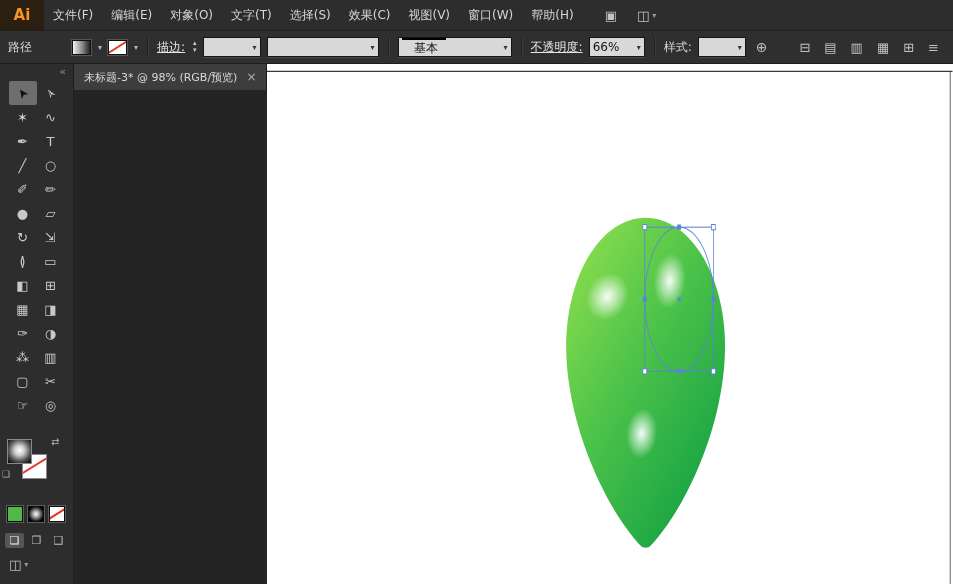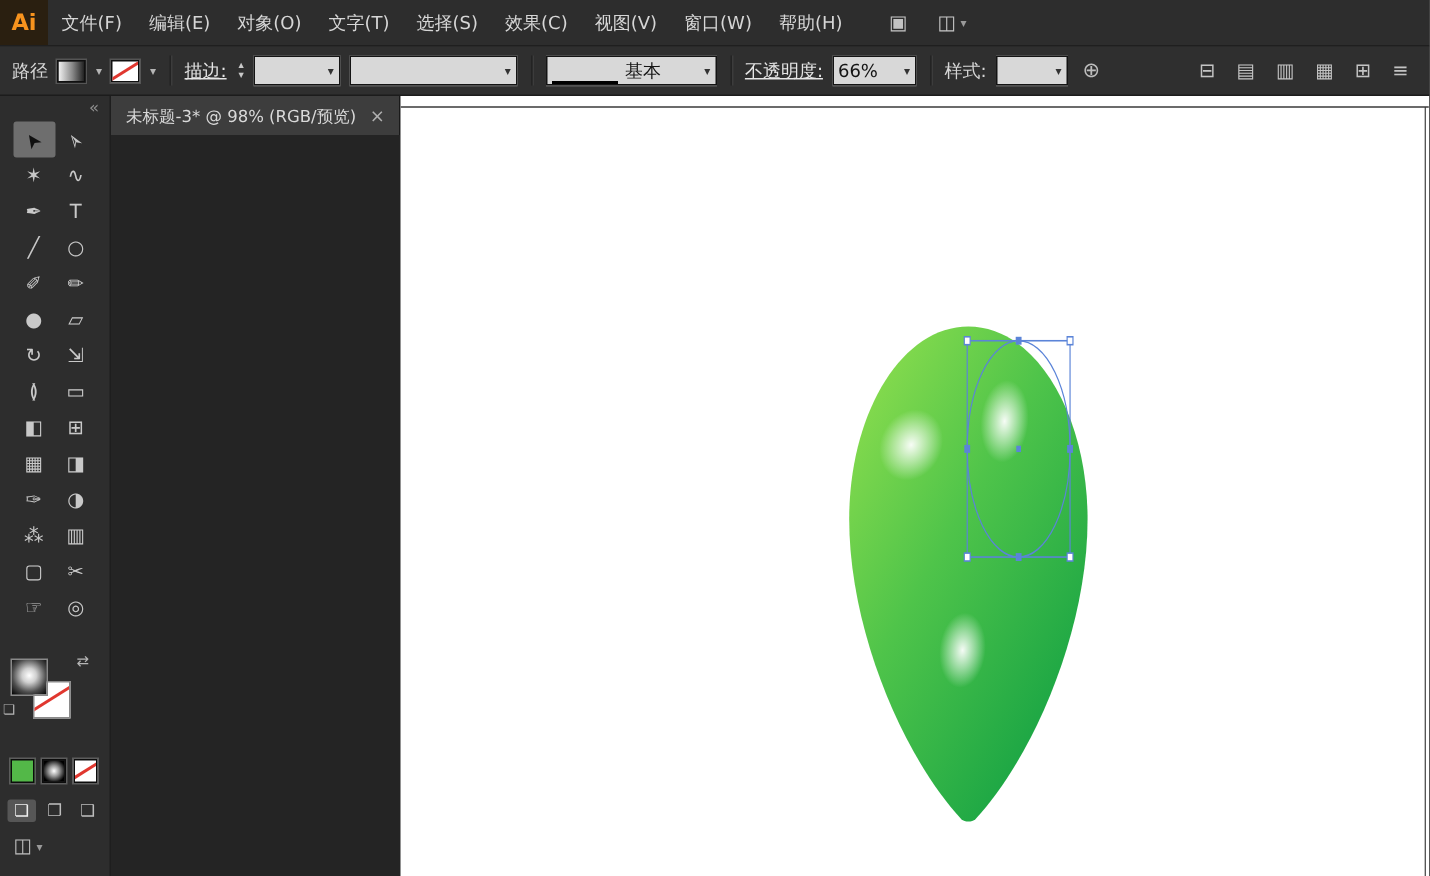--- a/index.html
+++ b/index.html
@@ -7,7 +7,7 @@
 
   
   .menubar{height:30px;display:flex;align-items:center;background:#2d2d2d;border-bottom:1px solid #1f1f1f;}
-  .logo{width:32px;height:30px;display:flex;align-items:center;justify-content:center;font-weight:bold;font-size:15px;color:#f7931e;background:#2a1f10;}
+  .logo{width:44px;height:30px;display:flex;align-items:center;justify-content:center;font-weight:bold;font-size:15px;color:#f7931e;background:#2a1f10;}
   .menu-item{padding:12px 9px;height:100%;display:flex;align-items:center;cursor:default;white-space:nowrap;}
   .appbar-icons{display:flex;align-items:center;gap:20px;margin-left:22px;color:#c3c3c3;font-size:13px;}
   .appbar-icons .with-arrow{display:flex;align-items:center;gap:3px;}

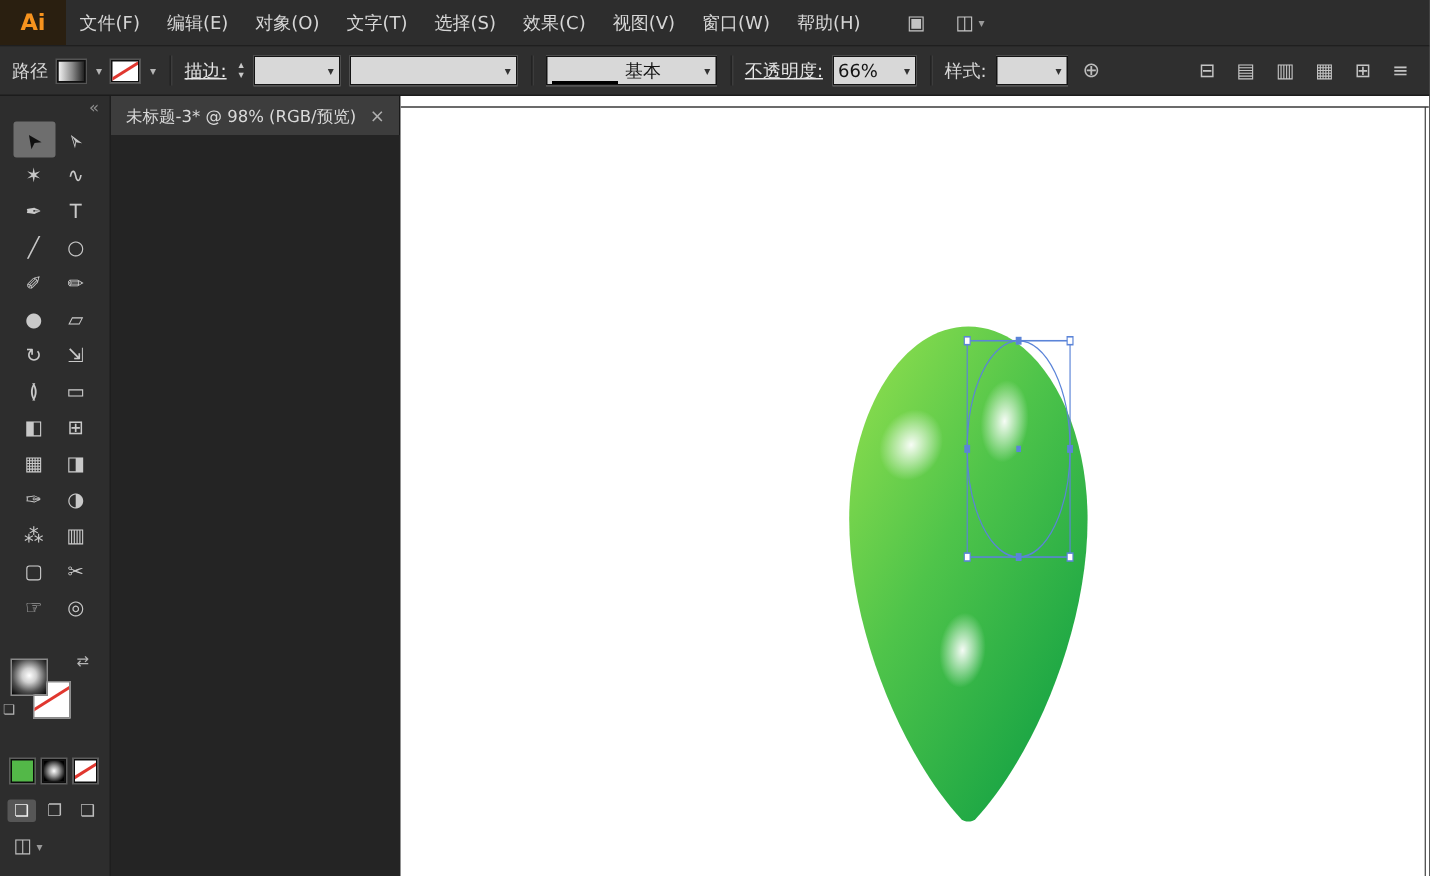--- a/index.html
+++ b/index.html
@@ -15,7 +15,7 @@
 
   
   .control-bar{height:32px;display:flex;align-items:center;background:#2f2f2f;border-bottom:1px solid #1c1c1c;padding:0 8px;gap:6px;}
-  .ctx-label{text-align:center;}
+  .ctx-label{margin-right:34px;text-align:center;}
   .swatch{width:17px;height:13px;border:1px solid #101010;box-shadow:0 0 0 1px #555;}
   .fill-swatch{background:linear-gradient(90deg,#f2f2f2 0%,#888 55%,#222 100%);}
   .none-bg{background:#fff;position:relative;overflow:hidden;}

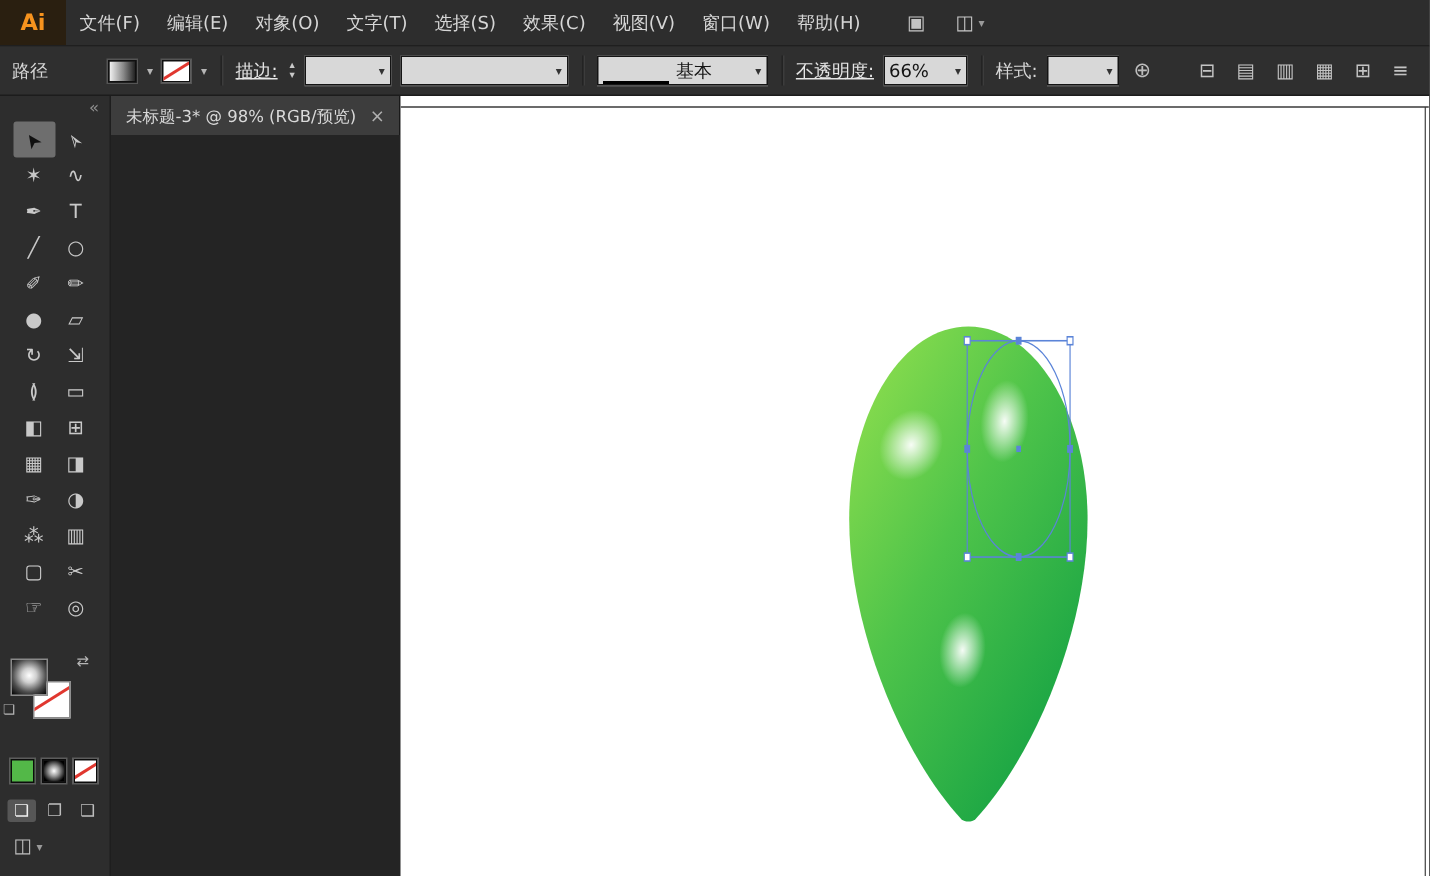--- a/index.html
+++ b/index.html
@@ -128,7 +128,7 @@
     <span class="vsep"></span>
 
     <span class="field f-brush">
-      <span style="display:flex;align-items:flex-end;">
+      <span style="display:flex;align-items:center;flex-direction:column;">
         <span class="brush-line"></span>
         <span>基本</span>
       </span>

